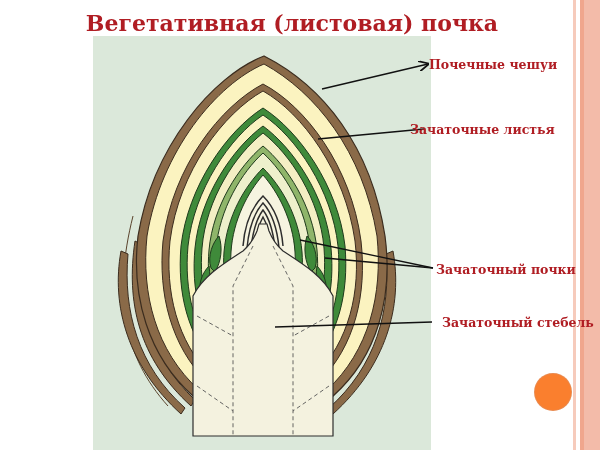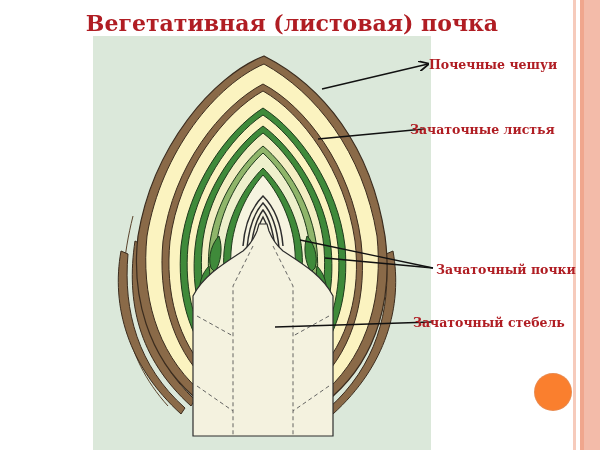--- a/index.html
+++ b/index.html
@@ -91,7 +91,7 @@
 <div class="label" style="left:429px;top:57px;">Почечные чешуи</div>
 <div class="label" style="left:410px;top:122px;">Зачаточные листья</div>
 <div class="label" style="left:436px;top:262px;">Зачаточный почки</div>
-<div class="label" style="left:413px;top:315px;">Зачаточный стебель</div>
+<div class="label" style="left:442px;top:315px;">Зачаточный стебель</div>
 
 <div class="dot"></div>
 

